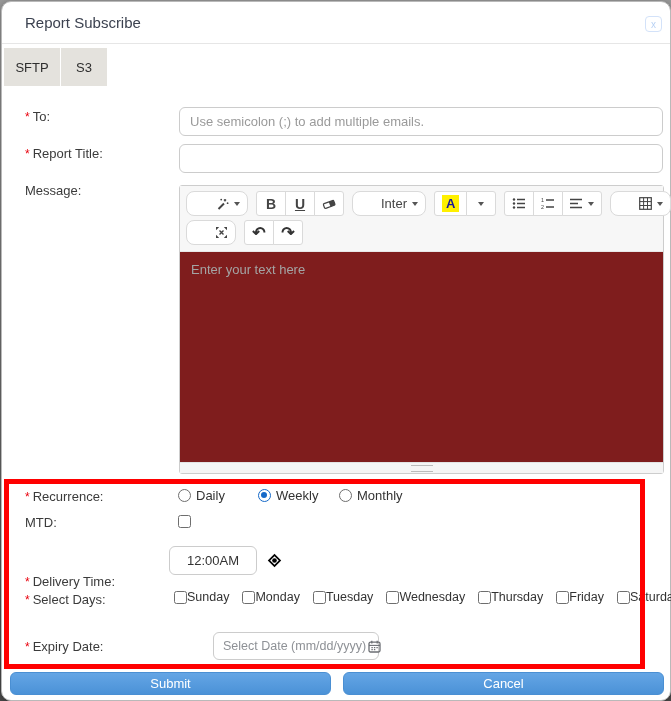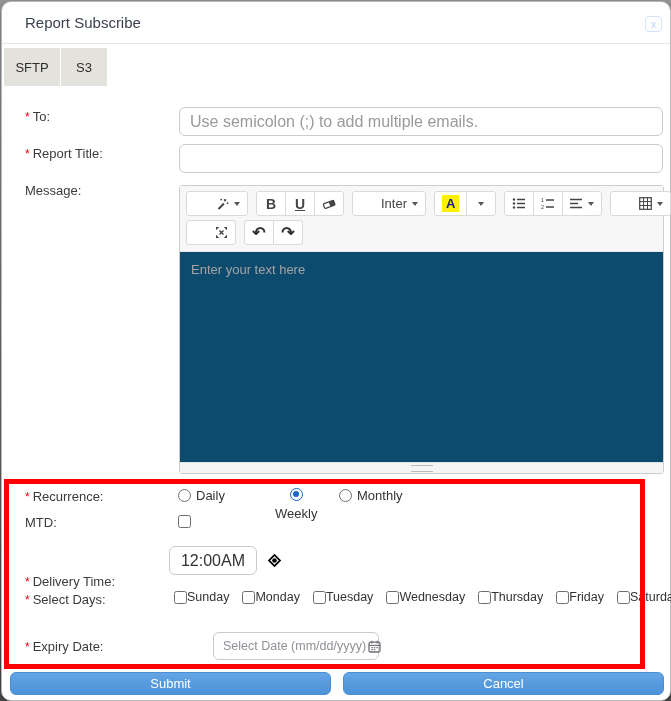--- a/index.html
+++ b/index.html
@@ -34,7 +34,7 @@
   .star{color:#e8000d;margin-right:3px;font-size:12px;}
   .tinput{
     position:absolute;box-sizing:border-box;height:29px;border:1px solid #cccccc;border-radius:6px;
-    font-family:"Liberation Sans",sans-serif;font-size:16px;color:#333;padding:0 10px;background:#fff;outline:none;
+    font-family:"Liberation Sans",sans-serif;font-size:13px;color:#333;padding:0 10px;background:#fff;outline:none;
   }
   .tinput::placeholder{color:#9a9a9a;}
   

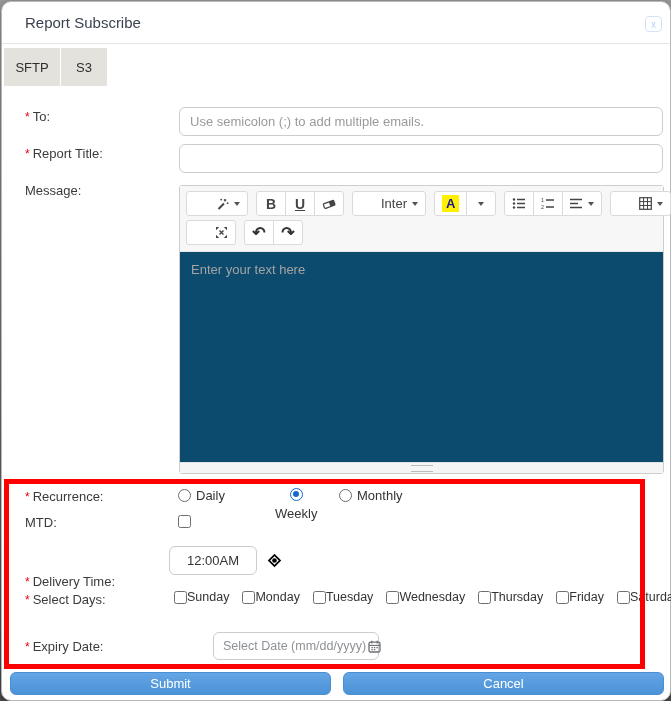--- a/index.html
+++ b/index.html
@@ -51,7 +51,7 @@
   .btn-group .nt-btn + .nt-btn{margin-left:-1px;}
   .btn-group .nt-btn:first-child{border-radius:3px 0 0 3px;}
   .btn-group .nt-btn:last-child{border-radius:0 3px 3px 0;}
-  .btn-group .nt-btn:only-child{border-radius:3px;padding-left:28px;}
+  .btn-group .nt-btn:only-child{border-radius:8px;padding-left:28px;}
   .caret{width:0;height:0;border-left:3.5px solid transparent;border-right:3.5px solid transparent;border-top:4px solid #555;}
   .glyph-b{font-weight:bold;font-size:14px;}
   .glyph-u{font-weight:bold;font-size:14px;text-decoration:underline;}

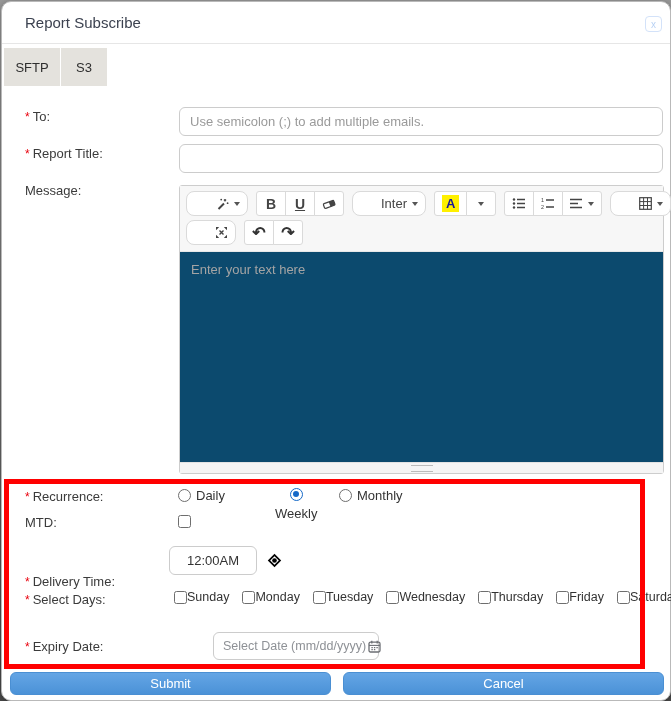--- a/index.html
+++ b/index.html
@@ -57,7 +57,7 @@
   .glyph-u{font-weight:bold;font-size:14px;text-decoration:underline;}
   .hl-a{background:#fff000;color:#16169c;font-weight:bold;font-size:13px;padding:0 4px;line-height:17px;}
   .undo-glyph{font-size:16px;font-weight:bold;color:#333;line-height:1;}
-  .nt-editable{flex:1;position:relative;background:#0c4a6e;}
+  .nt-editable{flex:1;position:relative;background:#7f1d1d;}
   .nt-placeholder{position:absolute;left:11px;top:10px;font-size:13px;color:#a4a4a4;}
   .nt-statusbar{height:10px;background:#f5f5f5;border-top:1px solid #e3e3e3;display:flex;align-items:center;justify-content:center;cursor:ns-resize;}
   .grip{width:22px;height:5px;border-top:1.5px solid #bbb;border-bottom:1.5px solid #bbb;}

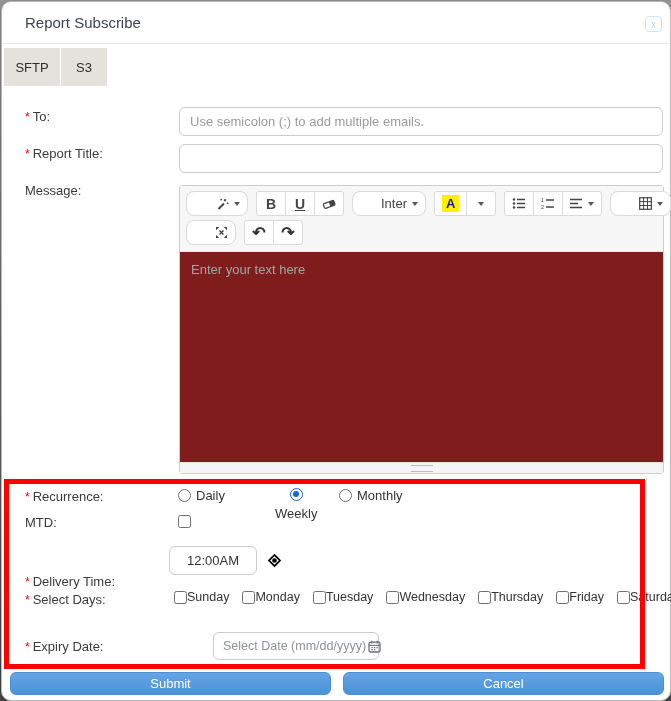--- a/index.html
+++ b/index.html
@@ -260,7 +260,7 @@
     <span class="radio"></span>
     <span>Daily</span>
   </div>
-  <div class="radio-item" style="left:273px;top:486px;flex-direction:column;">
+  <div class="radio-item" style="left:256px;top:486px;">
     <span class="radio checked"></span>
     <span>Weekly</span>
   </div>

